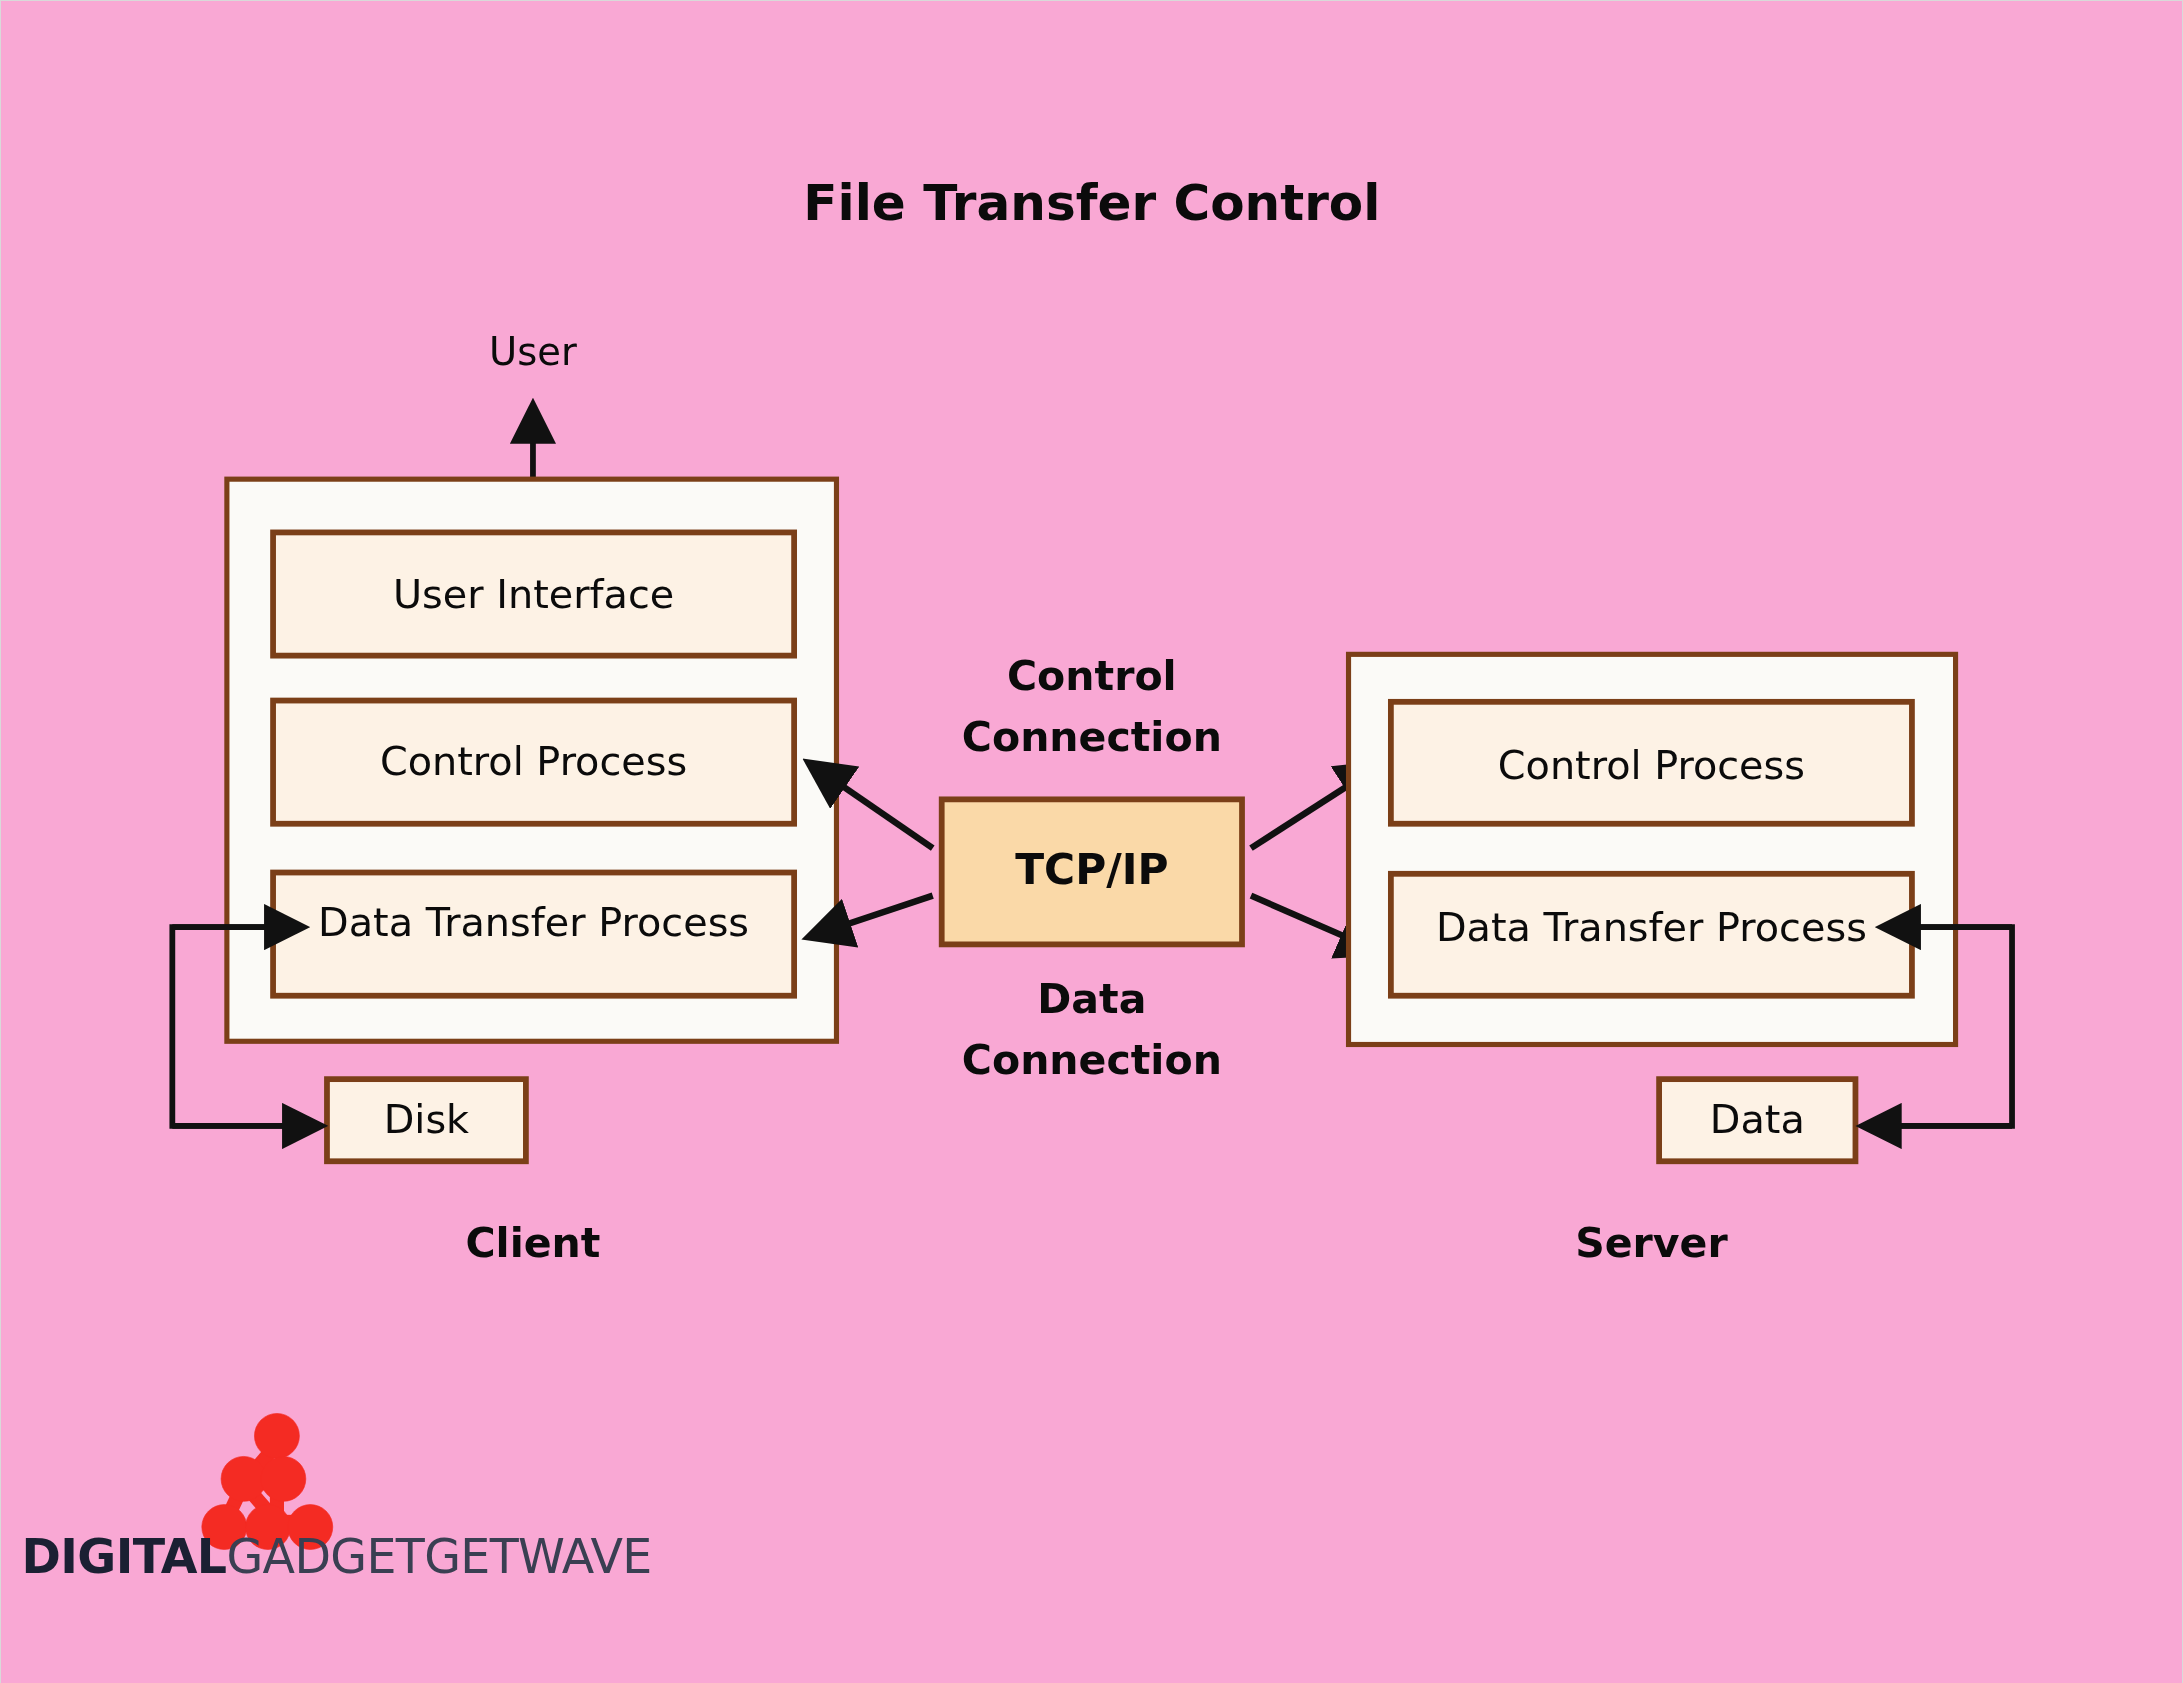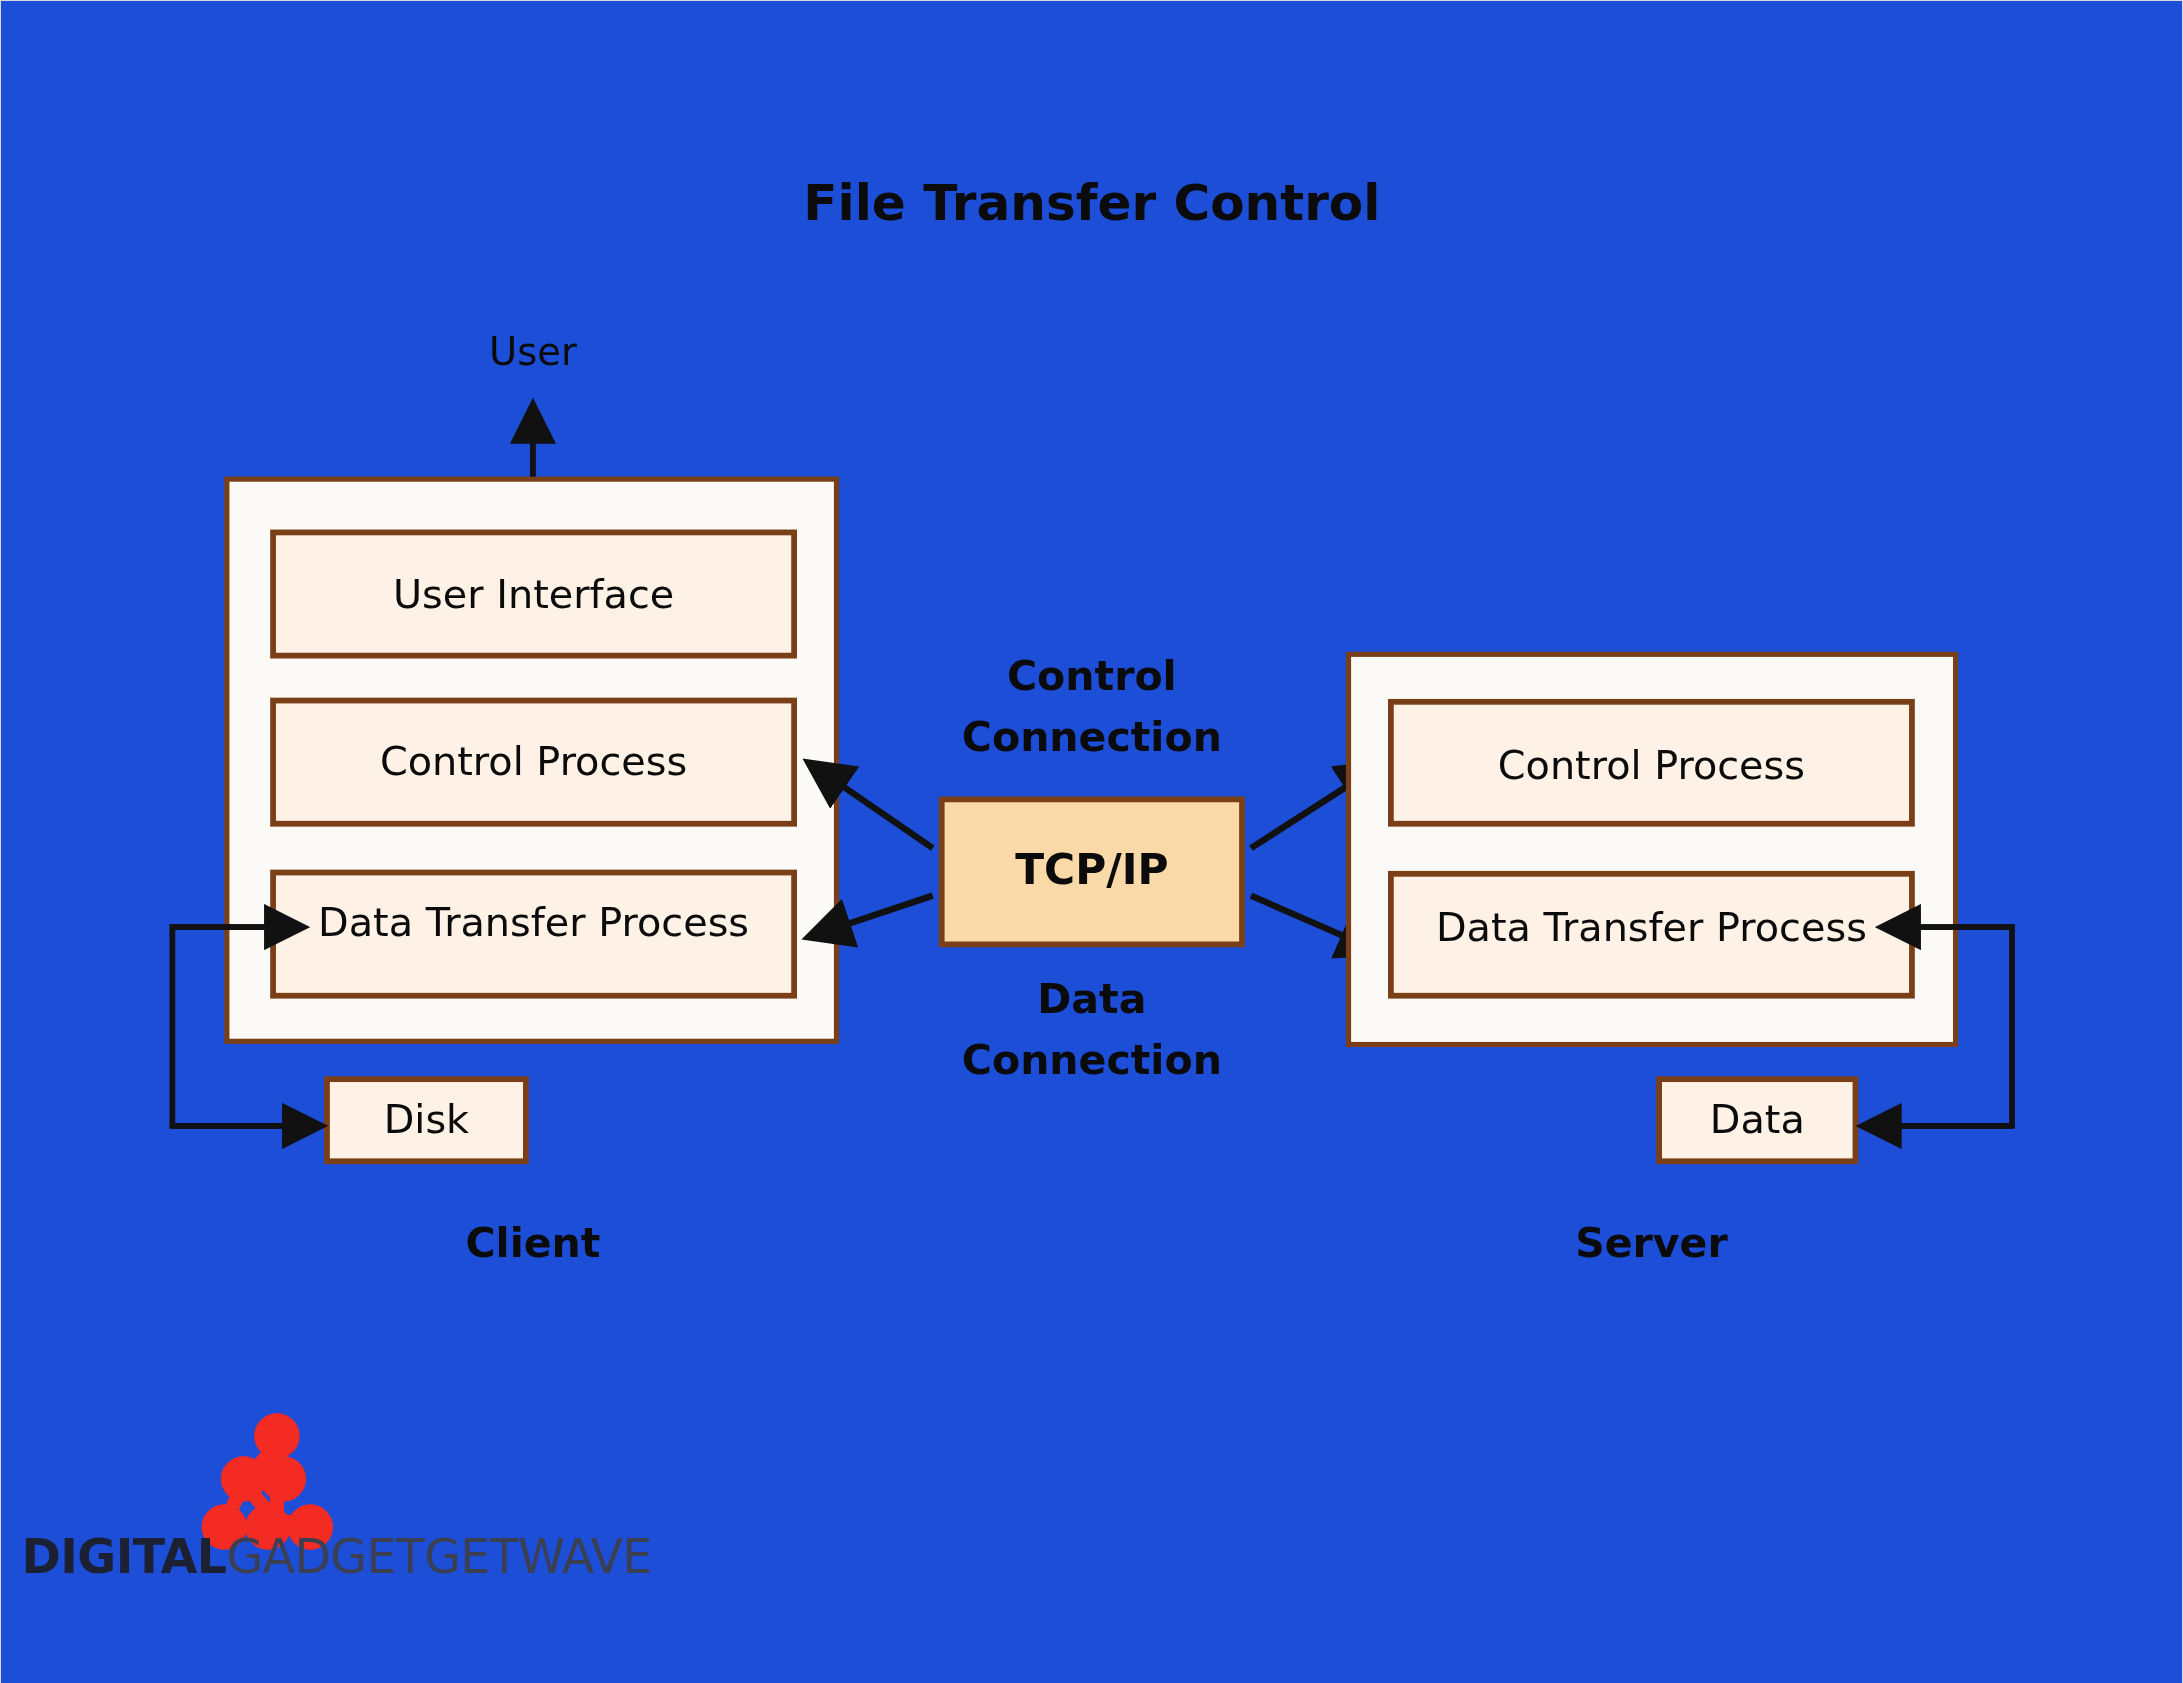--- a/index.html
+++ b/index.html
@@ -15,7 +15,7 @@
     position: relative;
     width: 2183px;
     height: 1684px;
-    background: #1d4ed8;
+    background: #f9a8d4;
     box-sizing: border-box;
     border: 1.9px solid #d9d9d9;
     overflow: hidden;

